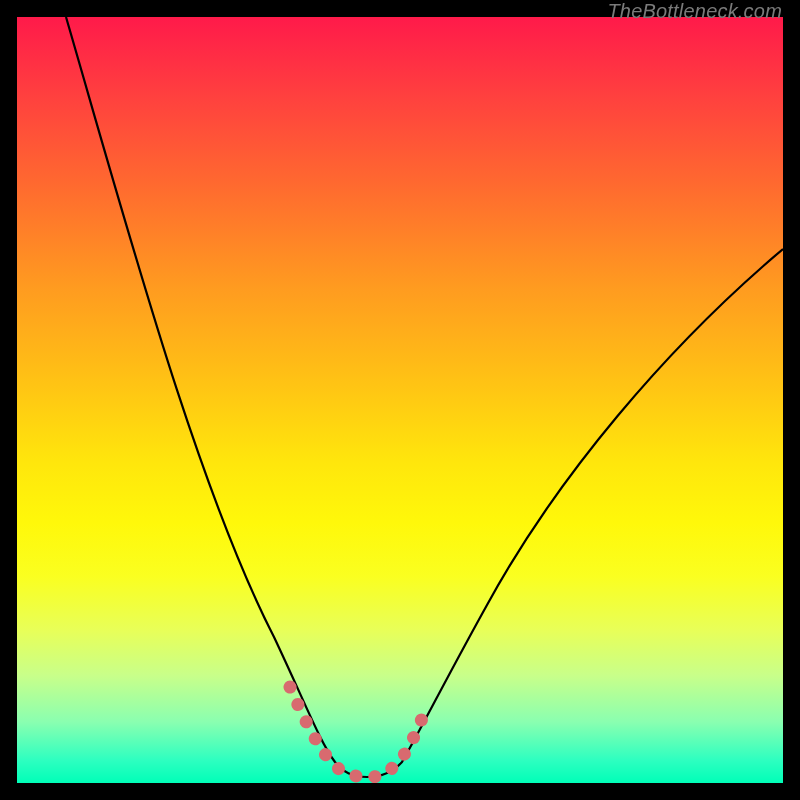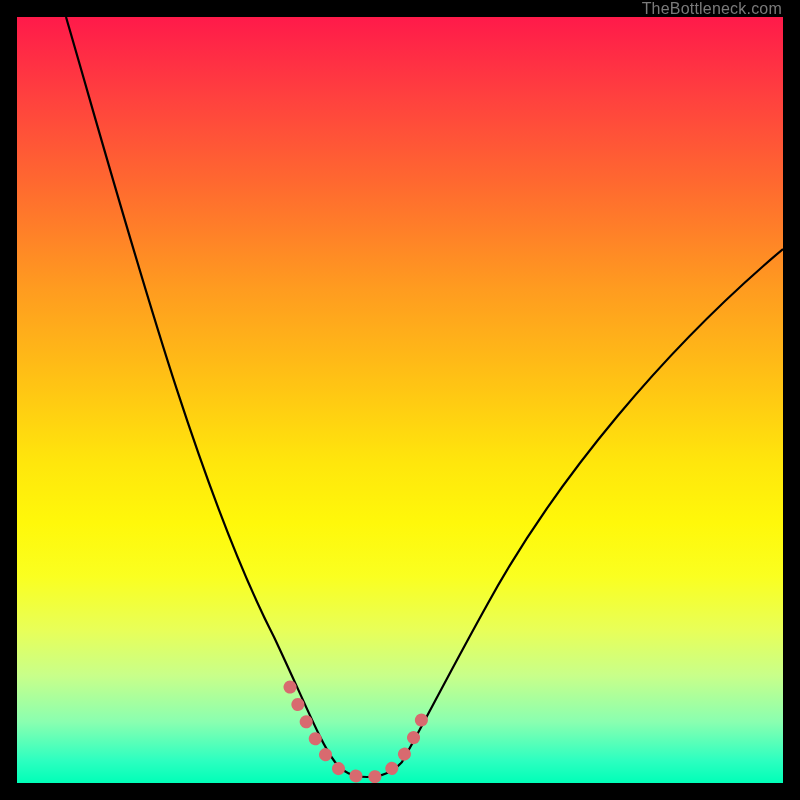--- a/index.html
+++ b/index.html
@@ -38,10 +38,11 @@
     top: 0px;
     right: 18px;
     color: #7a7a7a;
-    font-size: 16px;
+    font-size: 20px;
     letter-spacing: 0.2px;
     font-weight: 500;
     z-index: 5;
+    font-style: italic;
   }
   svg.curve {
     position: absolute;

